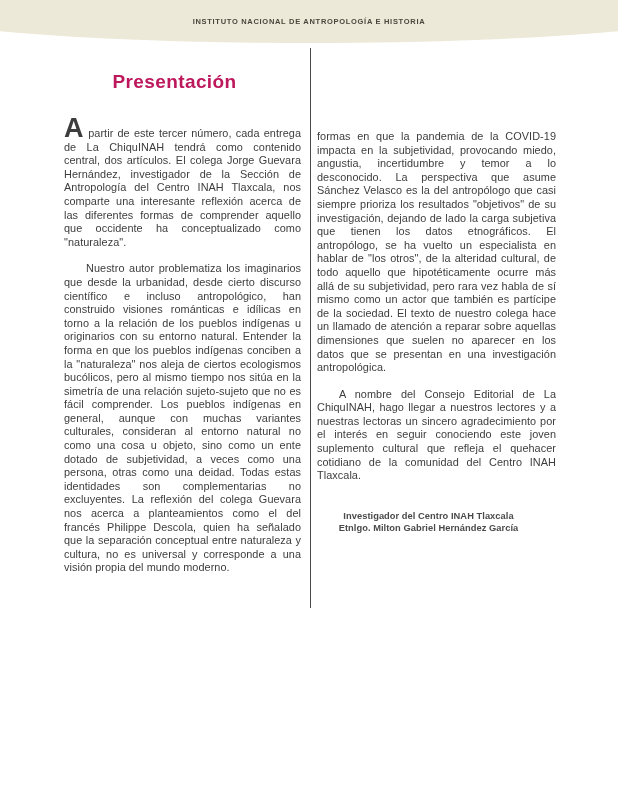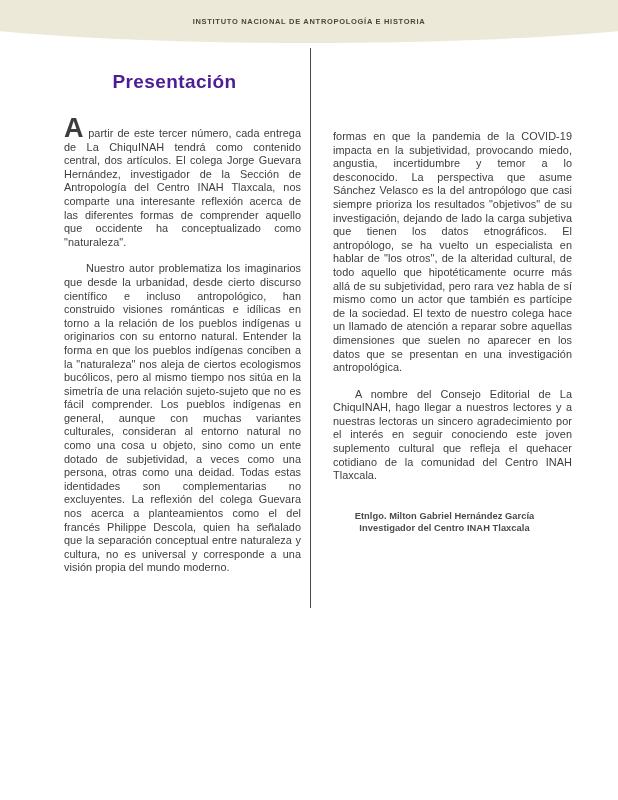--- a/index.html
+++ b/index.html
@@ -18,7 +18,7 @@
   .band-label.bottom{top:763px;letter-spacing:.55px;}
   .page-title{
     position:absolute;left:48px;width:253px;top:71px;text-align:center;
-    font-size:19px;font-weight:bold;letter-spacing:.4px;color:#4c1d95;
+    font-size:19px;font-weight:bold;letter-spacing:.4px;color:#be185d;
   }
   .divider{position:absolute;left:310px;top:48px;width:1px;height:700px;background:#4a4a4a;}
   .col{

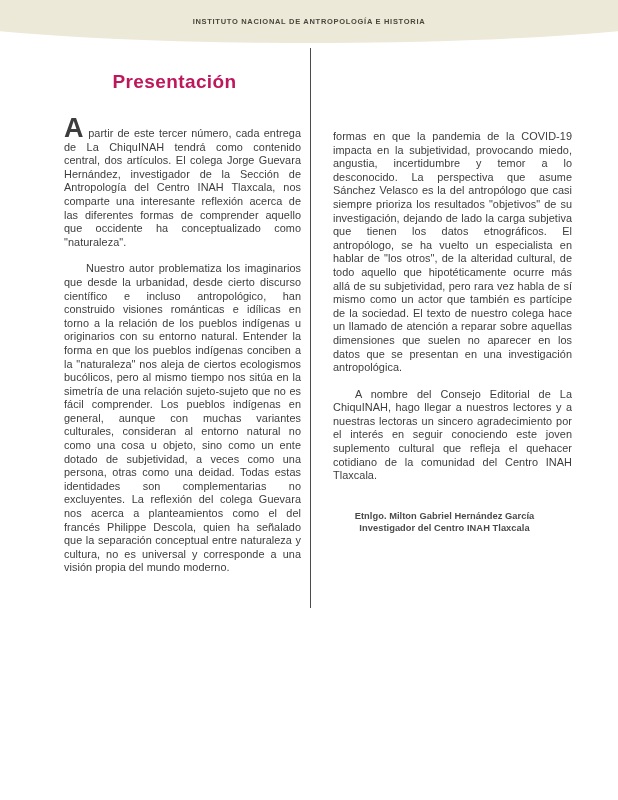--- a/index.html
+++ b/index.html
@@ -26,7 +26,7 @@
     font-size:10.9px;line-height:13.6px;letter-spacing:.05px;color:#3d3d3d;
   }
   .col-left{left:48px;width:253px;}
-  .col-right{left:317px;width:255px;top:130px;}
+  .col-right{left:301px;width:255px;top:130px;}
   .col p{margin:0 0 13px 16px;}
   .indent{text-indent:22px;}
   .cap{font-size:27px;font-weight:bold;line-height:0;letter-spacing:.5px;}

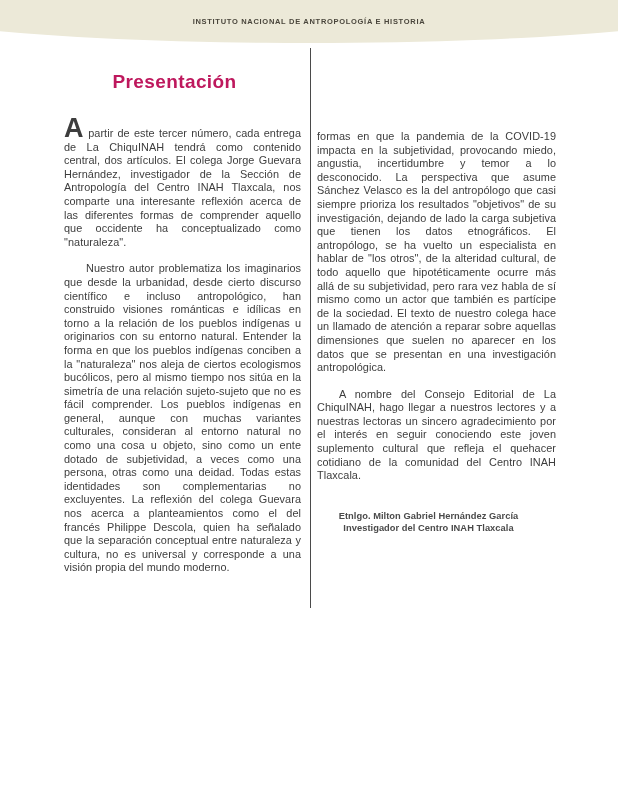--- a/index.html
+++ b/index.html
@@ -57,8 +57,8 @@
     <p>formas en que la pandemia de la COVID-19 impacta en la subjetividad, provocando miedo, angustia, incertidumbre y temor a lo desconocido. La perspectiva que asume Sánchez Velasco es la del antropólogo que casi siempre prioriza los resultados "objetivos" de su investigación, dejando de lado la carga subjetiva que tienen los datos etnográficos. El antropólogo, se ha vuelto un especialista en hablar de "los otros", de la alteridad cultural, de todo aquello que hipotéticamente ocurre más allá de su subjetividad, pero rara vez habla de sí mismo como un actor que también es partícipe de la sociedad. El texto de nuestro colega hace un llamado de atención a reparar sobre aquellas dimensiones que suelen no aparecer en los datos que se presentan en una investigación antropológica.</p>
     <p class="indent">A nombre del Consejo Editorial de La ChiquINAH, hago llegar a nuestros lectores y a nuestras lectoras un sincero agradecimiento por el interés en seguir conociendo este joven suplemento cultural que refleja el quehacer cotidiano de la comunidad del Centro INAH Tlaxcala.</p>
     <div class="signature">
+      <div>Investigador del Centro INAH Tlaxcala</div>
       <div>Etnlgo. Milton Gabriel Hernández García</div>
-      <div>Investigador del Centro INAH Tlaxcala</div>
     </div>
   </div>
 

